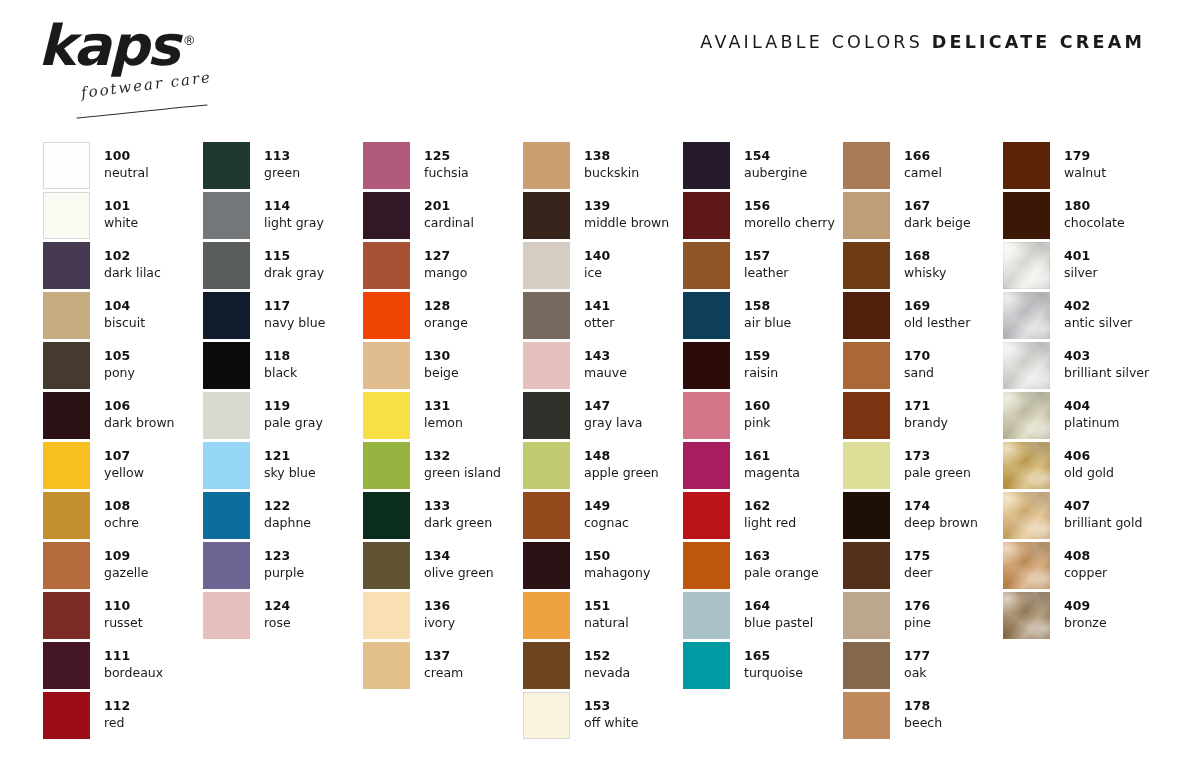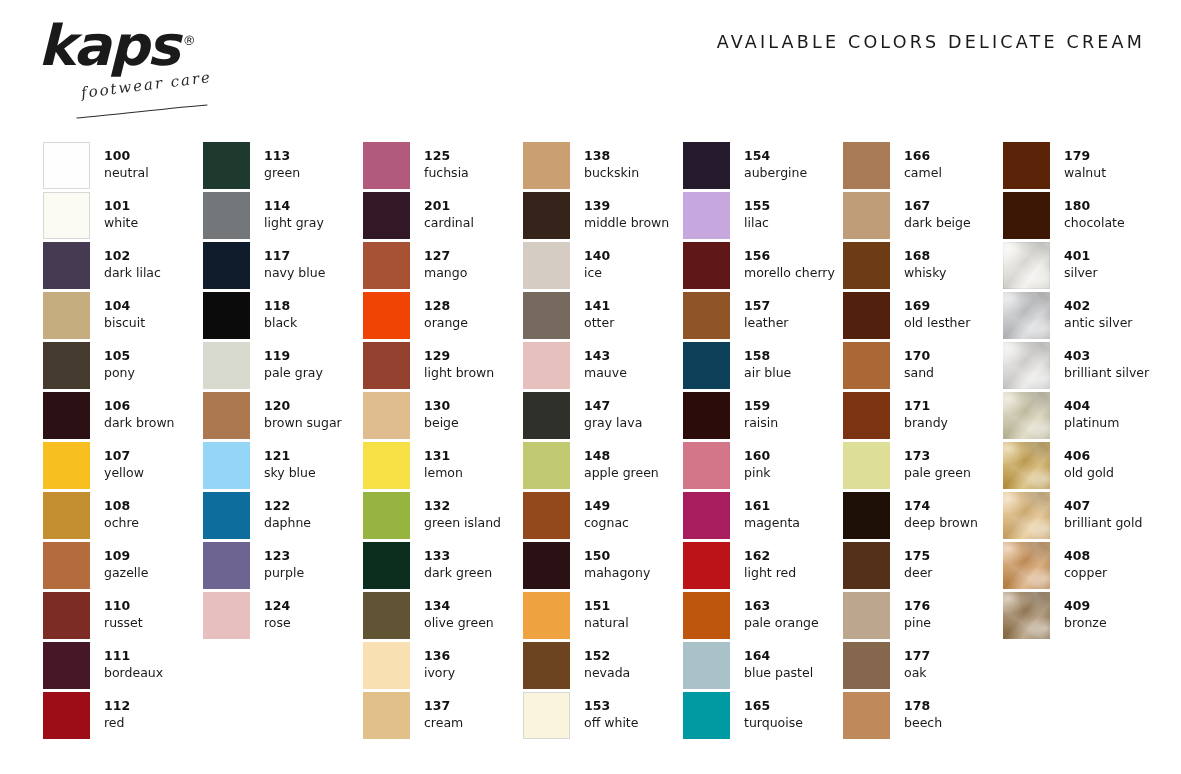--- a/index.html
+++ b/index.html
@@ -84,7 +84,7 @@
     color: #1a1a1a;
   }
   .header-title .t-light { font-weight: 400; }
-  .header-title .t-bold  { font-weight: 400; }
+  .header-title .t-bold  { font-weight: 700; }
 
   
   .grid {

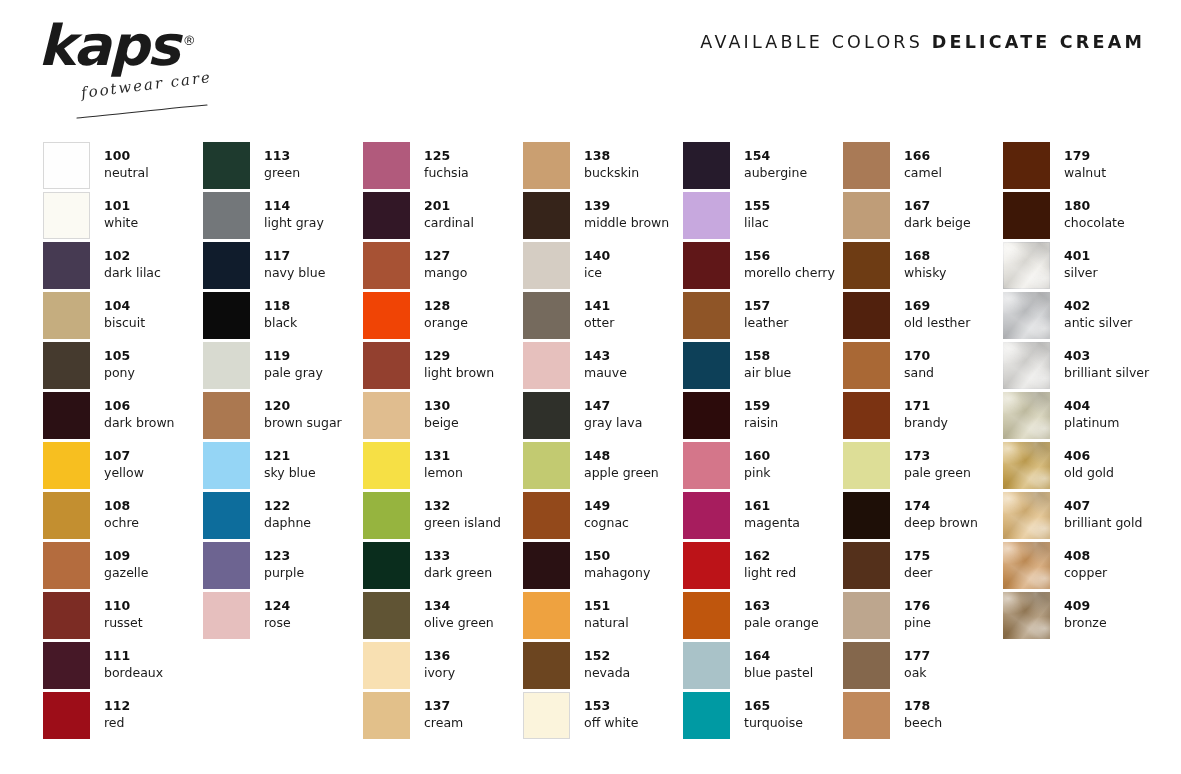--- a/index.html
+++ b/index.html
@@ -519,13 +519,6 @@
         </div>
       </div>
       <div class="swatch-row">
-        <div class="swatch" style="background: rgb(199, 168, 222);"></div>
-        <div class="labels">
-          <span class="code">155</span>
-          <span class="name">lilac</span>
-        </div>
-      </div>
-      <div class="swatch-row">
         <div class="swatch" style="background: rgb(96, 23, 24);"></div>
         <div class="labels">
           <span class="code">156</span>

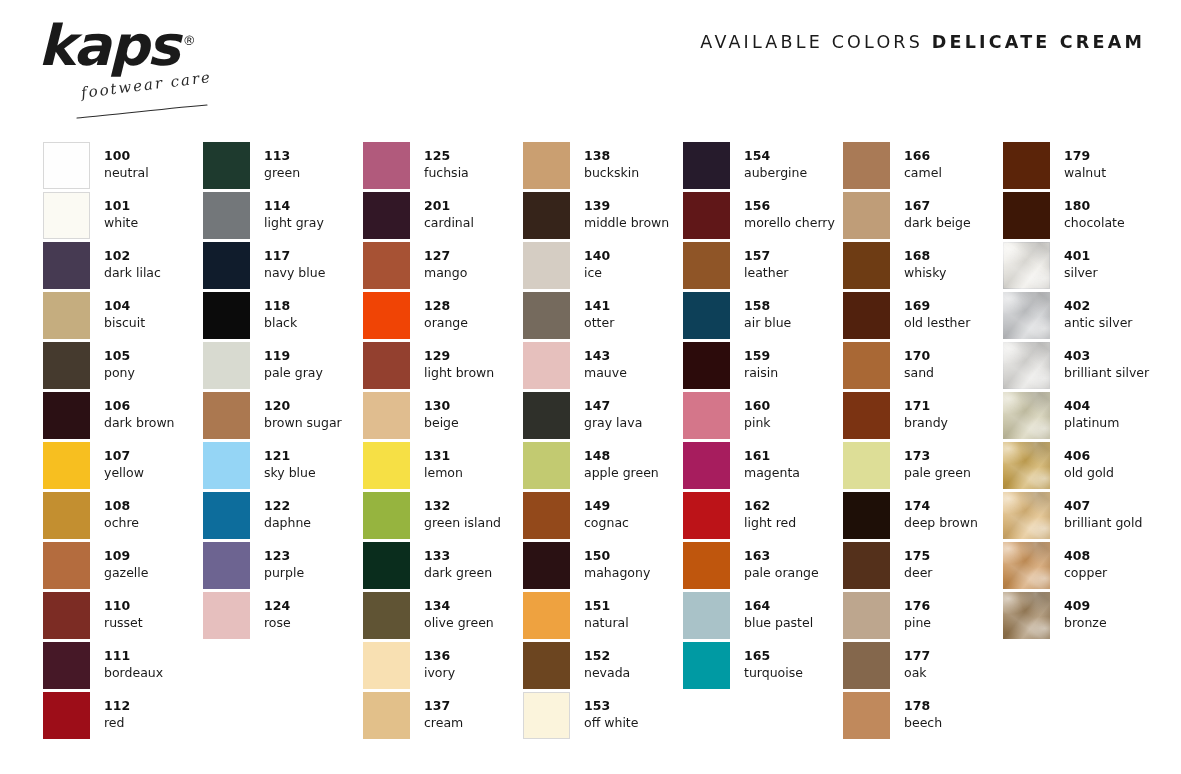--- a/index.html
+++ b/index.html
@@ -282,6 +282,13 @@
         </div>
       </div>
       <div class="swatch-row">
+        <div class="swatch" style="background: rgb(90, 93, 94);"></div>
+        <div class="labels">
+          <span class="code">115</span>
+          <span class="name">drak gray</span>
+        </div>
+      </div>
+      <div class="swatch-row">
         <div class="swatch" style="background: rgb(16, 28, 44);"></div>
         <div class="labels">
           <span class="code">117</span>

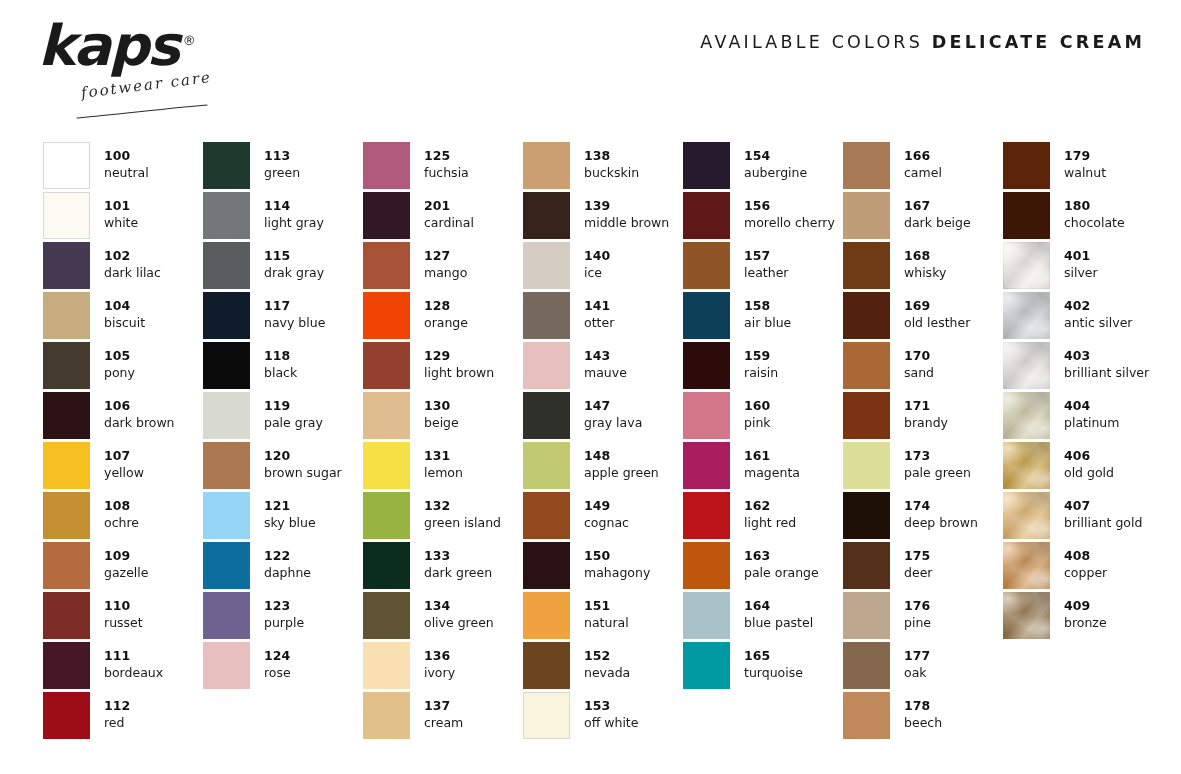--- a/index.html
+++ b/index.html
@@ -375,13 +375,6 @@
         </div>
       </div>
       <div class="swatch-row">
-        <div class="swatch" style="background: rgb(147, 64, 47);"></div>
-        <div class="labels">
-          <span class="code">129</span>
-          <span class="name">light brown</span>
-        </div>
-      </div>
-      <div class="swatch-row">
         <div class="swatch" style="background: rgb(224, 189, 143);"></div>
         <div class="labels">
           <span class="code">130</span>

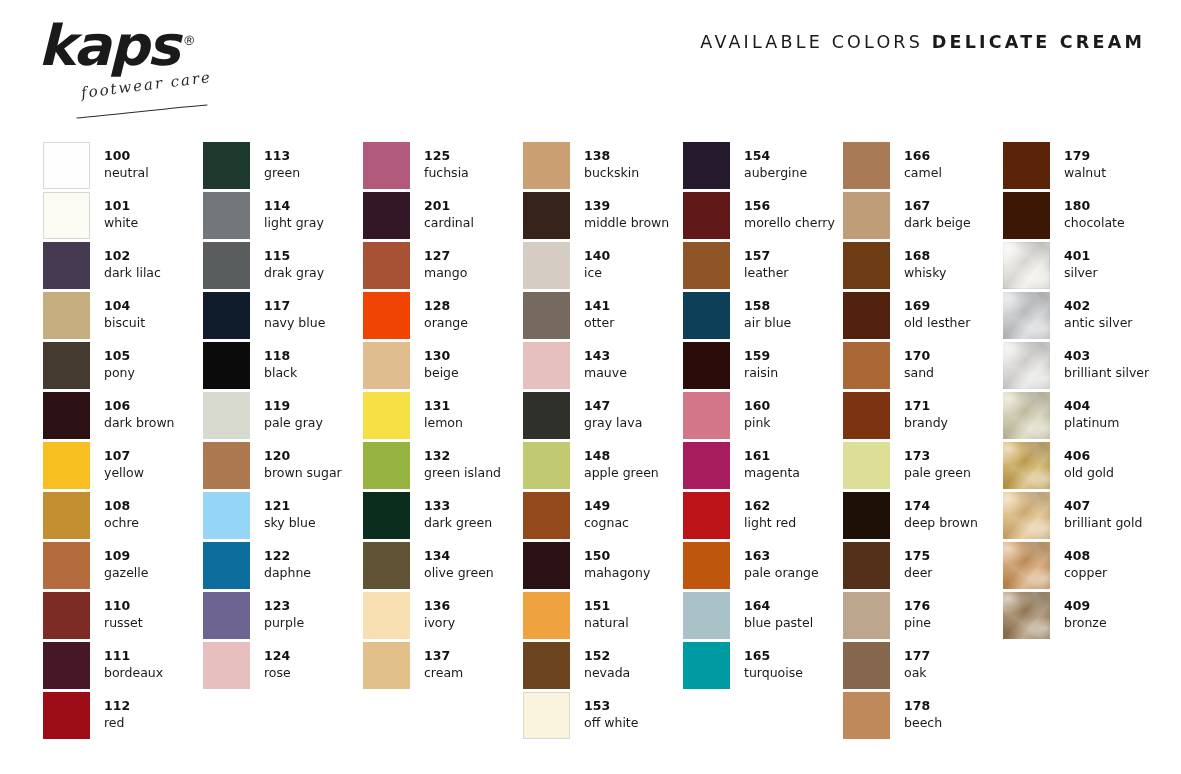--- a/index.html
+++ b/index.html
@@ -310,13 +310,6 @@
         </div>
       </div>
       <div class="swatch-row">
-        <div class="swatch" style="background: rgb(171, 120, 80);"></div>
-        <div class="labels">
-          <span class="code">120</span>
-          <span class="name">brown sugar</span>
-        </div>
-      </div>
-      <div class="swatch-row">
         <div class="swatch" style="background: rgb(149, 213, 245);"></div>
         <div class="labels">
           <span class="code">121</span>

